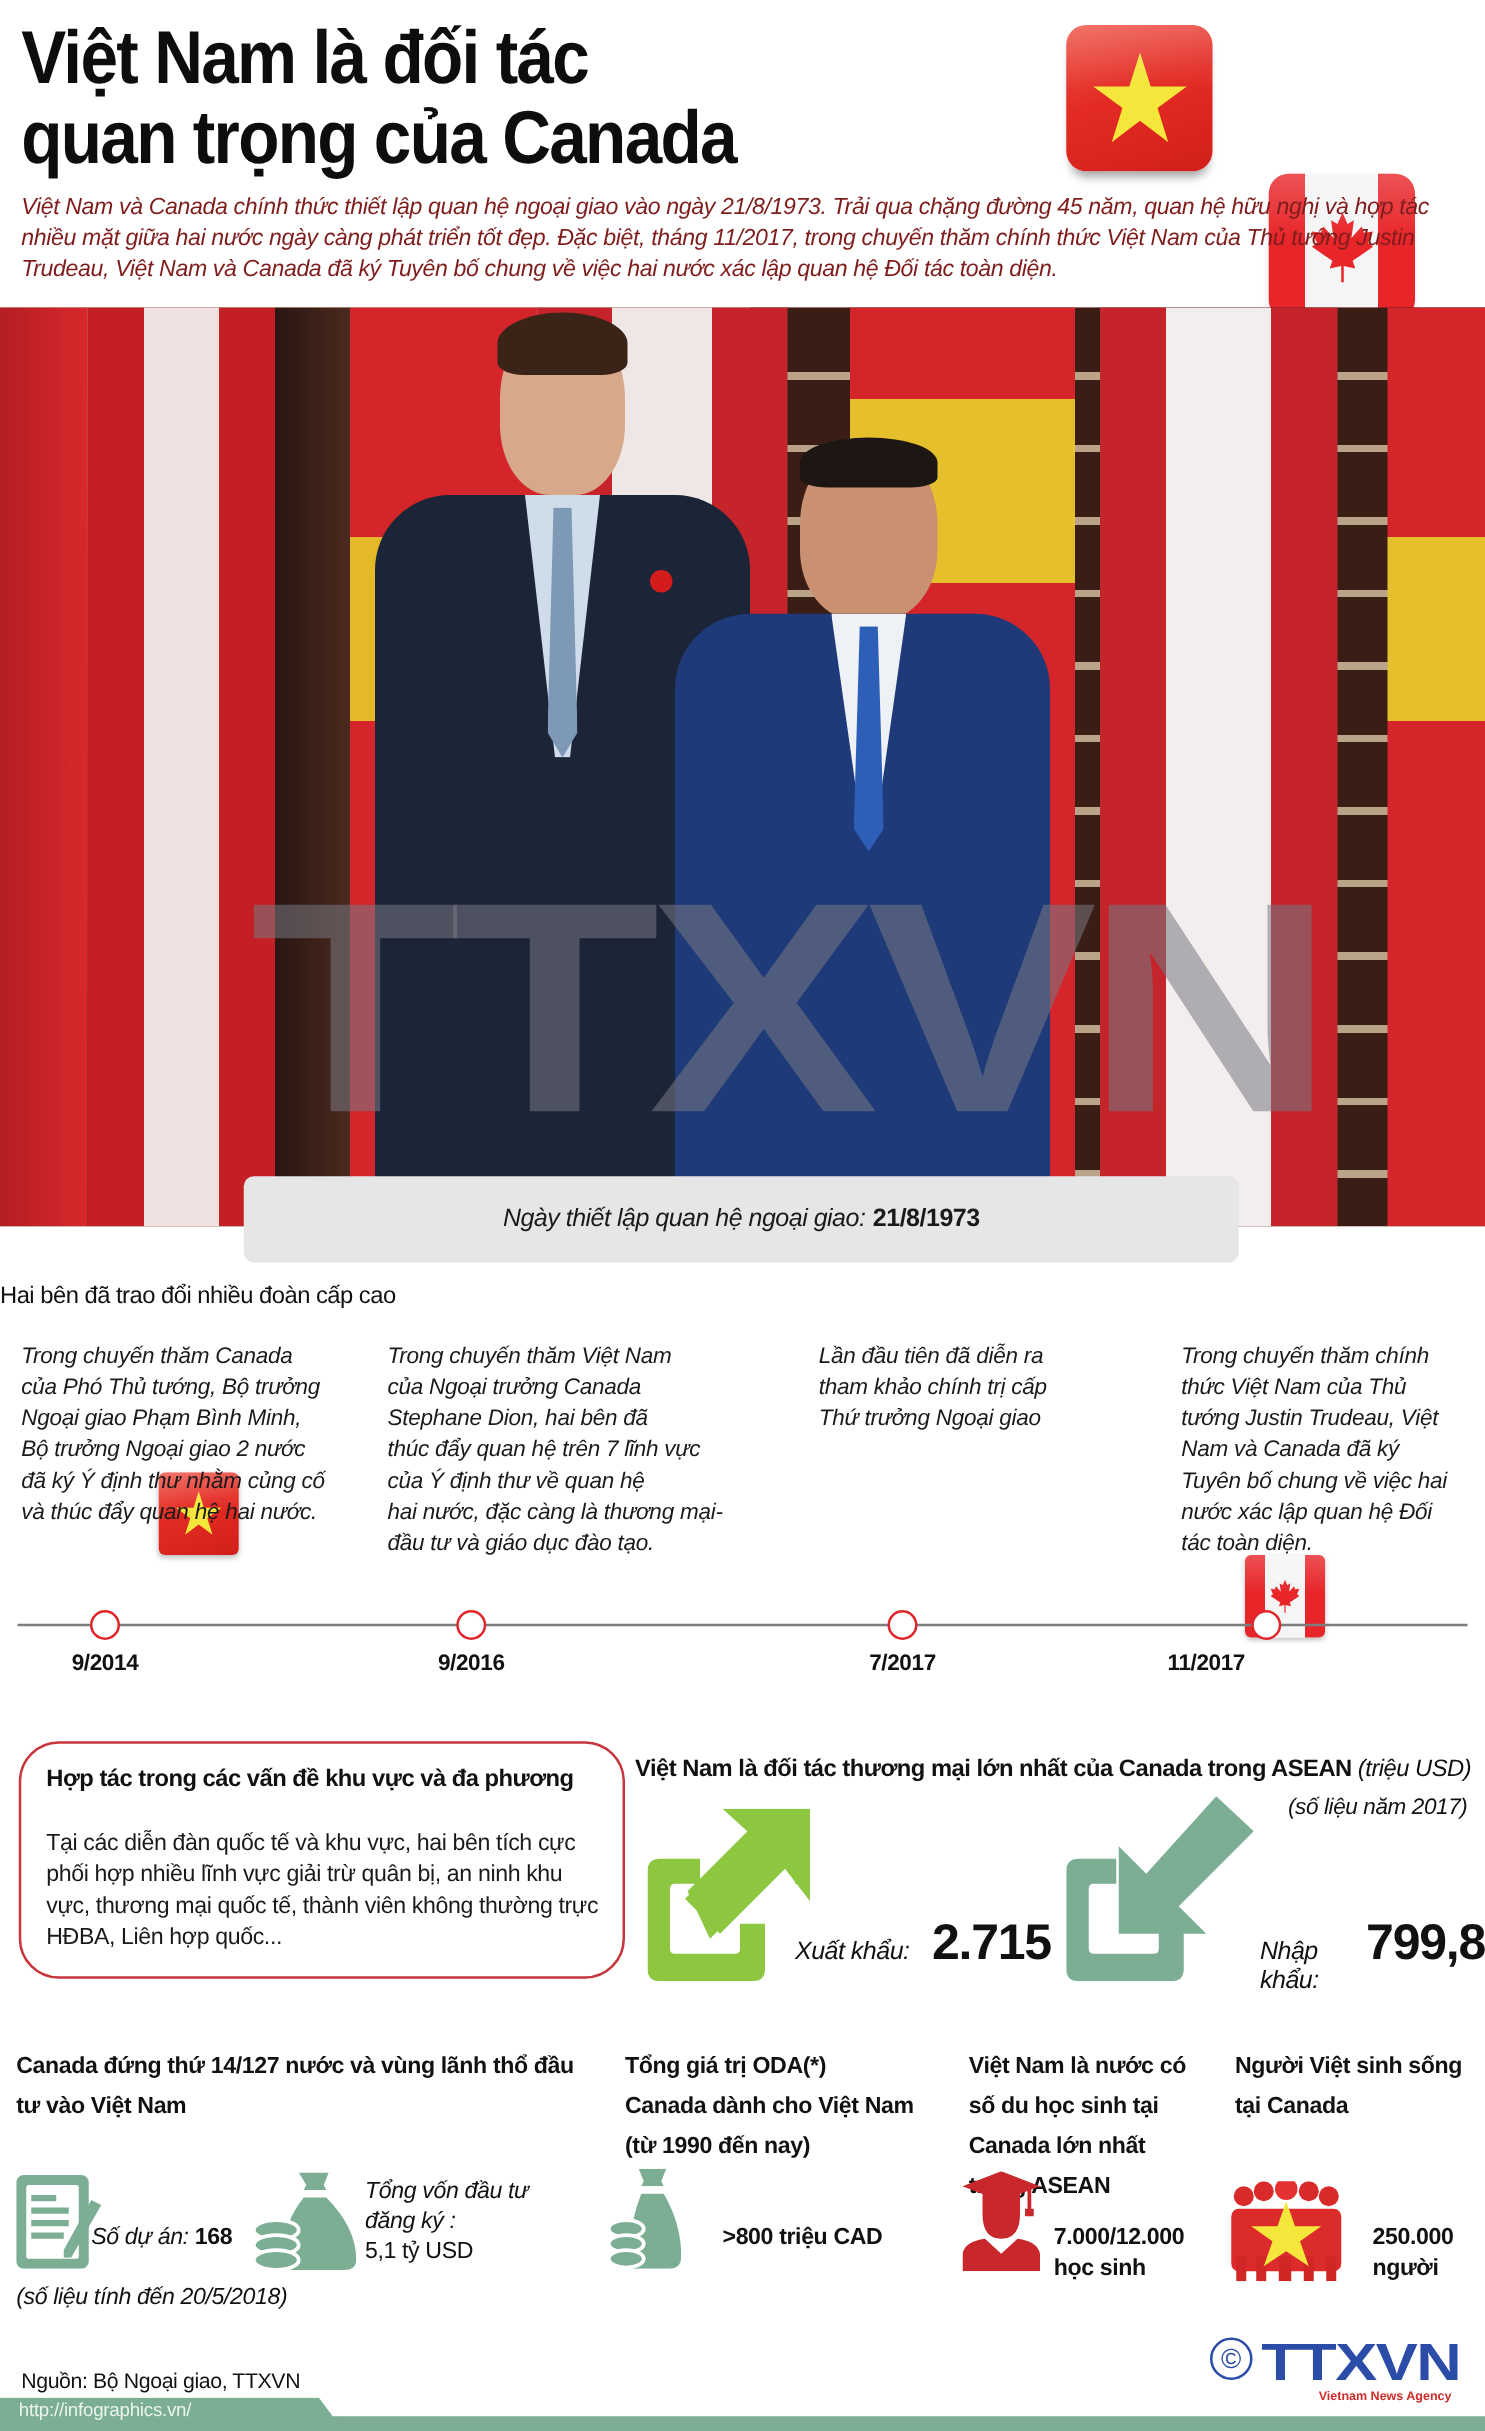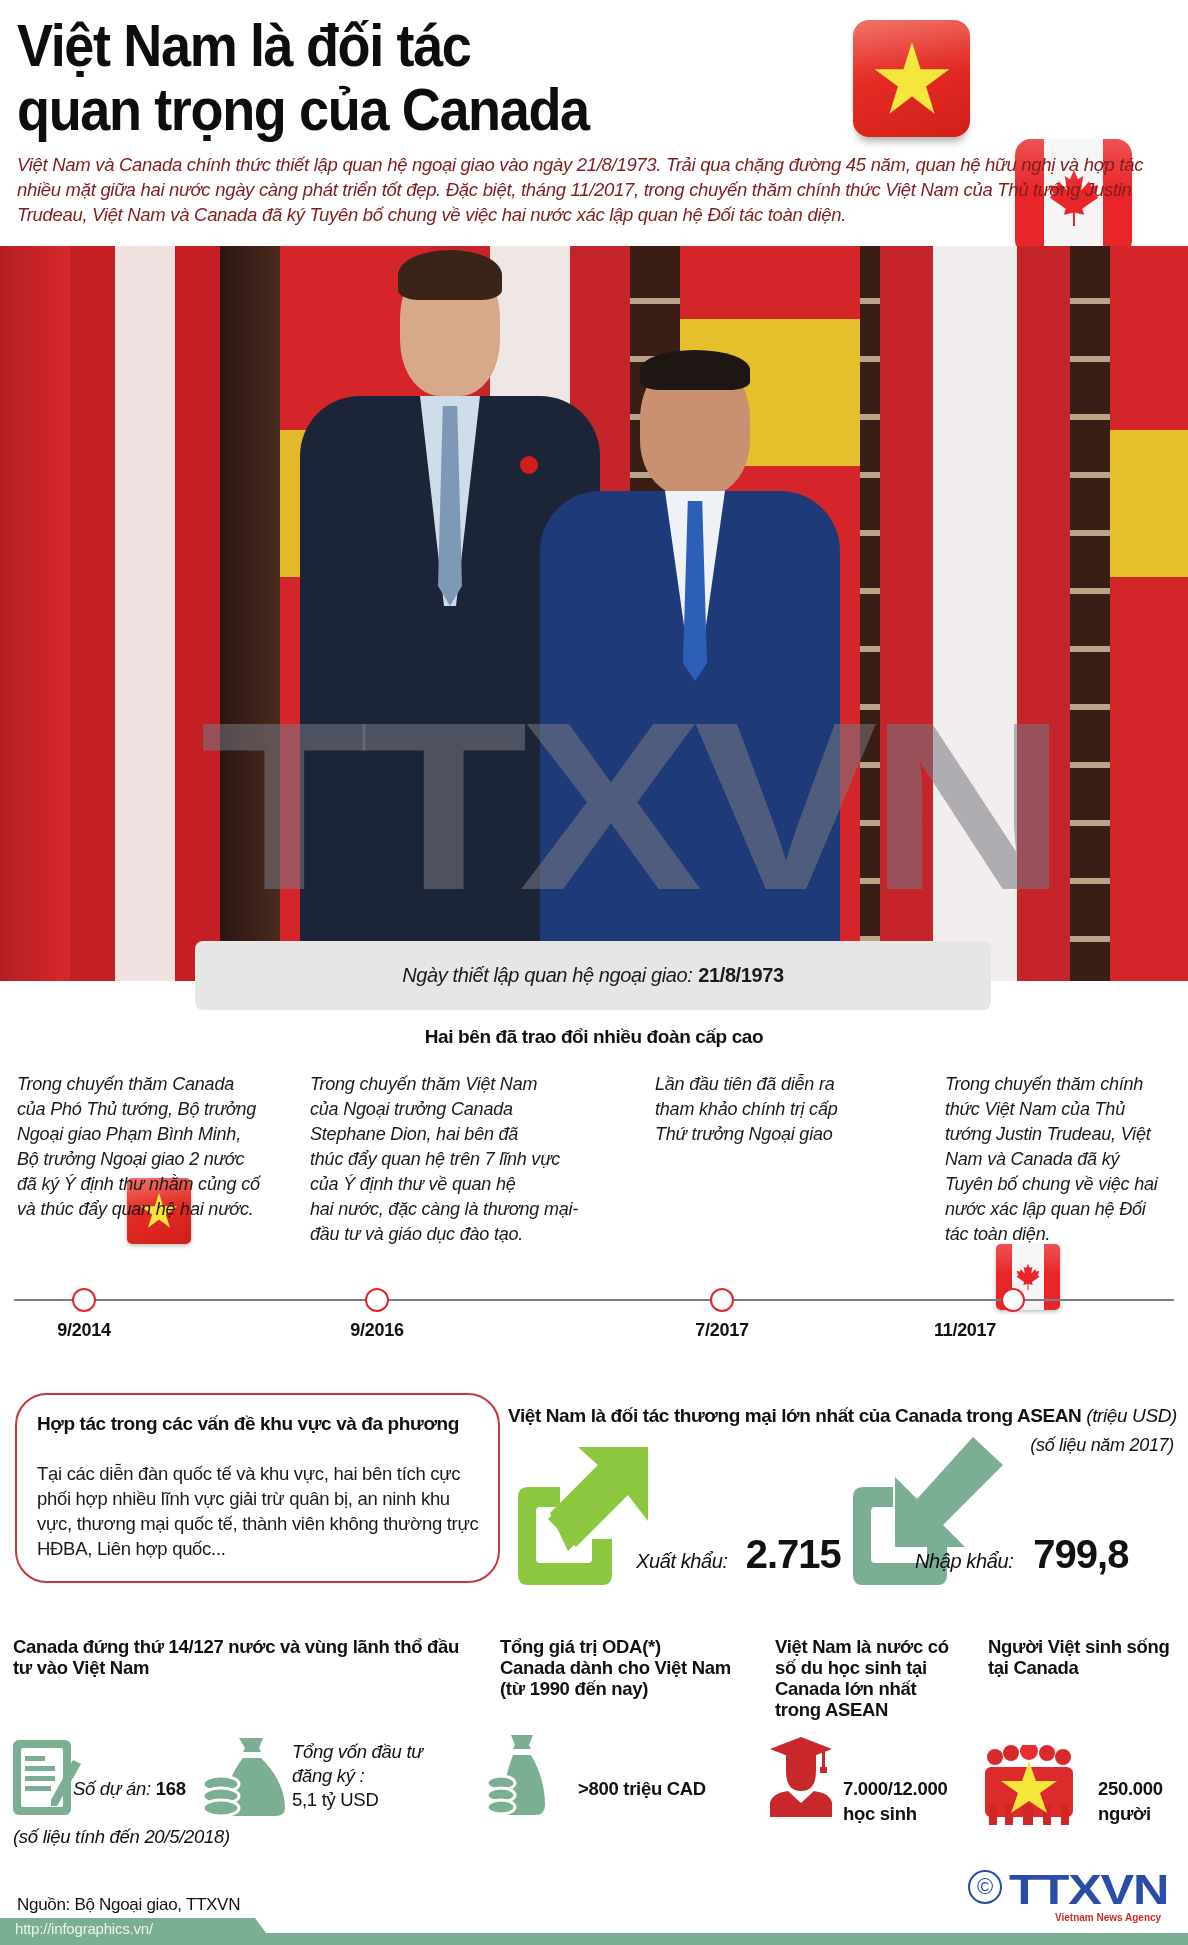--- a/index.html
+++ b/index.html
@@ -25,7 +25,7 @@
   .datebar { left: 195px; top: 941px; width: 796px; height: 69px; background: #e6e6e6; border-radius: 8px; display: flex; align-items: center; justify-content: center; font-size: 20px; letter-spacing: -0.4px; color: #1a1a1a; }
   .datebar .lbl { font-style: italic; margin-right: 6px; }
   .datebar .val { font-weight: 700; }
-  .subhead { left: 0; width: 1188px; top: 1026px; text-align: center; font-weight: 700; font-size: 19px; letter-spacing: -0.4px; }
+  .subhead { left: 0; width: 1188px; top: 1026px; font-weight: 400; font-size: 19px; letter-spacing: -0.4px; }
   .tl-text { top: 1072px; font-style: italic; font-size: 18px; line-height: 25px; color: #1a1a1a; letter-spacing: -0.2px; }
   .tl-line { left: 14px; top: 1299px; width: 1160px; height: 2px; background: #7d7d7d; }
   .tl-dot { width: 24px; height: 24px; border: 2.5px solid #e0262b; border-radius: 50%; background: #ffffff; top: 1288px; }

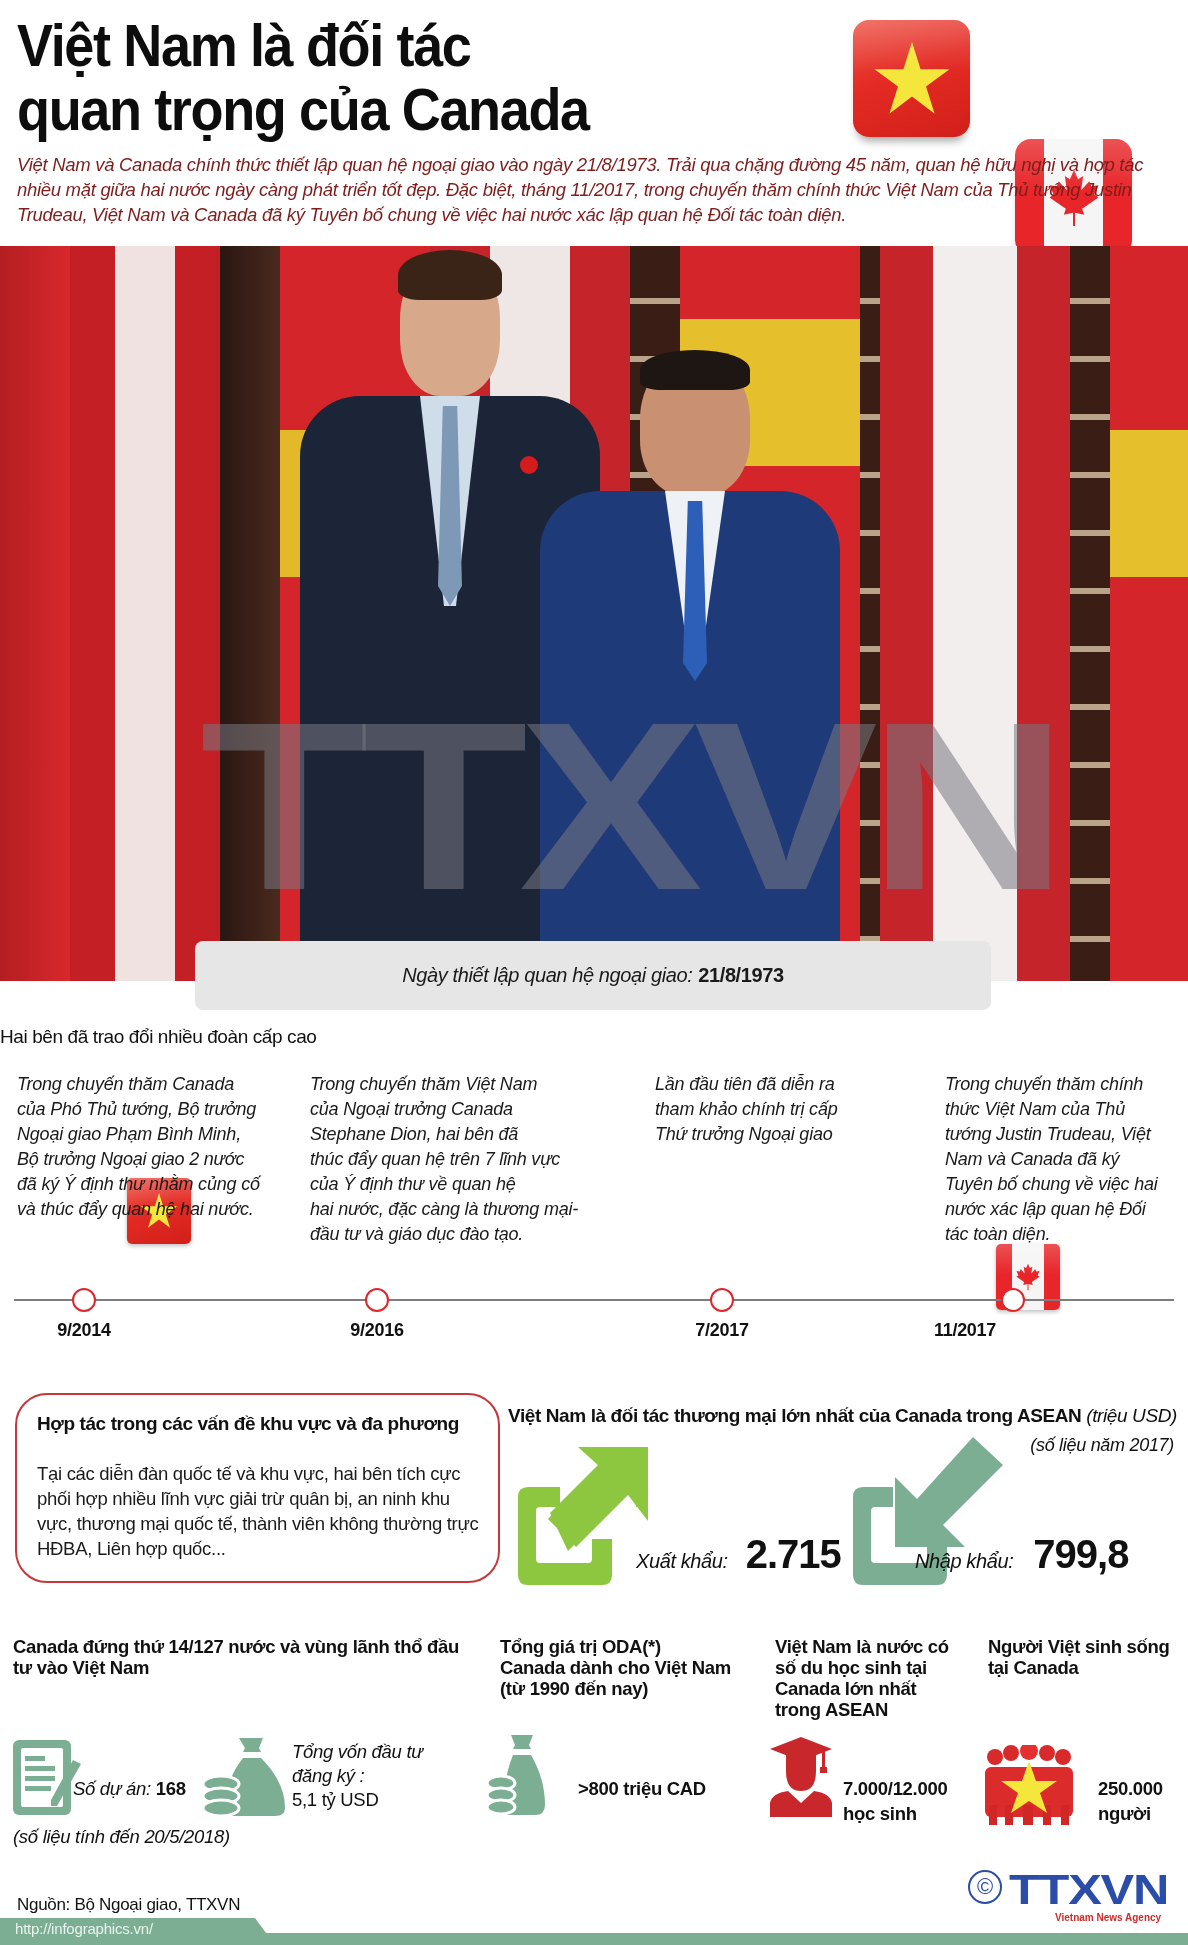--- a/index.html
+++ b/index.html
@@ -186,7 +186,7 @@
   <path d="M0 60 Q0 50 10 50 L40 50 L40 70 L22 70 Q18 70 18 74 L18 122 Q18 126 22 126 L70 126 Q74 126 74 122 L74 102 L94 102 L94 138 Q94 148 84 148 L10 148 Q0 148 0 138 Z" fill="#7cae94"></path>
   <polygon points="120,0 150,28 90,88 112,110 42,110 42,40 64,62" fill="#7cae94"></polygon>
 </svg>
-<div class="abs" style="left:915px; top:1532px; display:flex; align-items:baseline; gap:20px;justify-content:center;">
+<div class="abs" style="left:1008px; top:1532px; display:flex; align-items:baseline; gap:20px;justify-content:center;">
   <span class="trade-lbl">Nhập khẩu:</span>
   <span class="trade-val">799,8</span>
 </div>

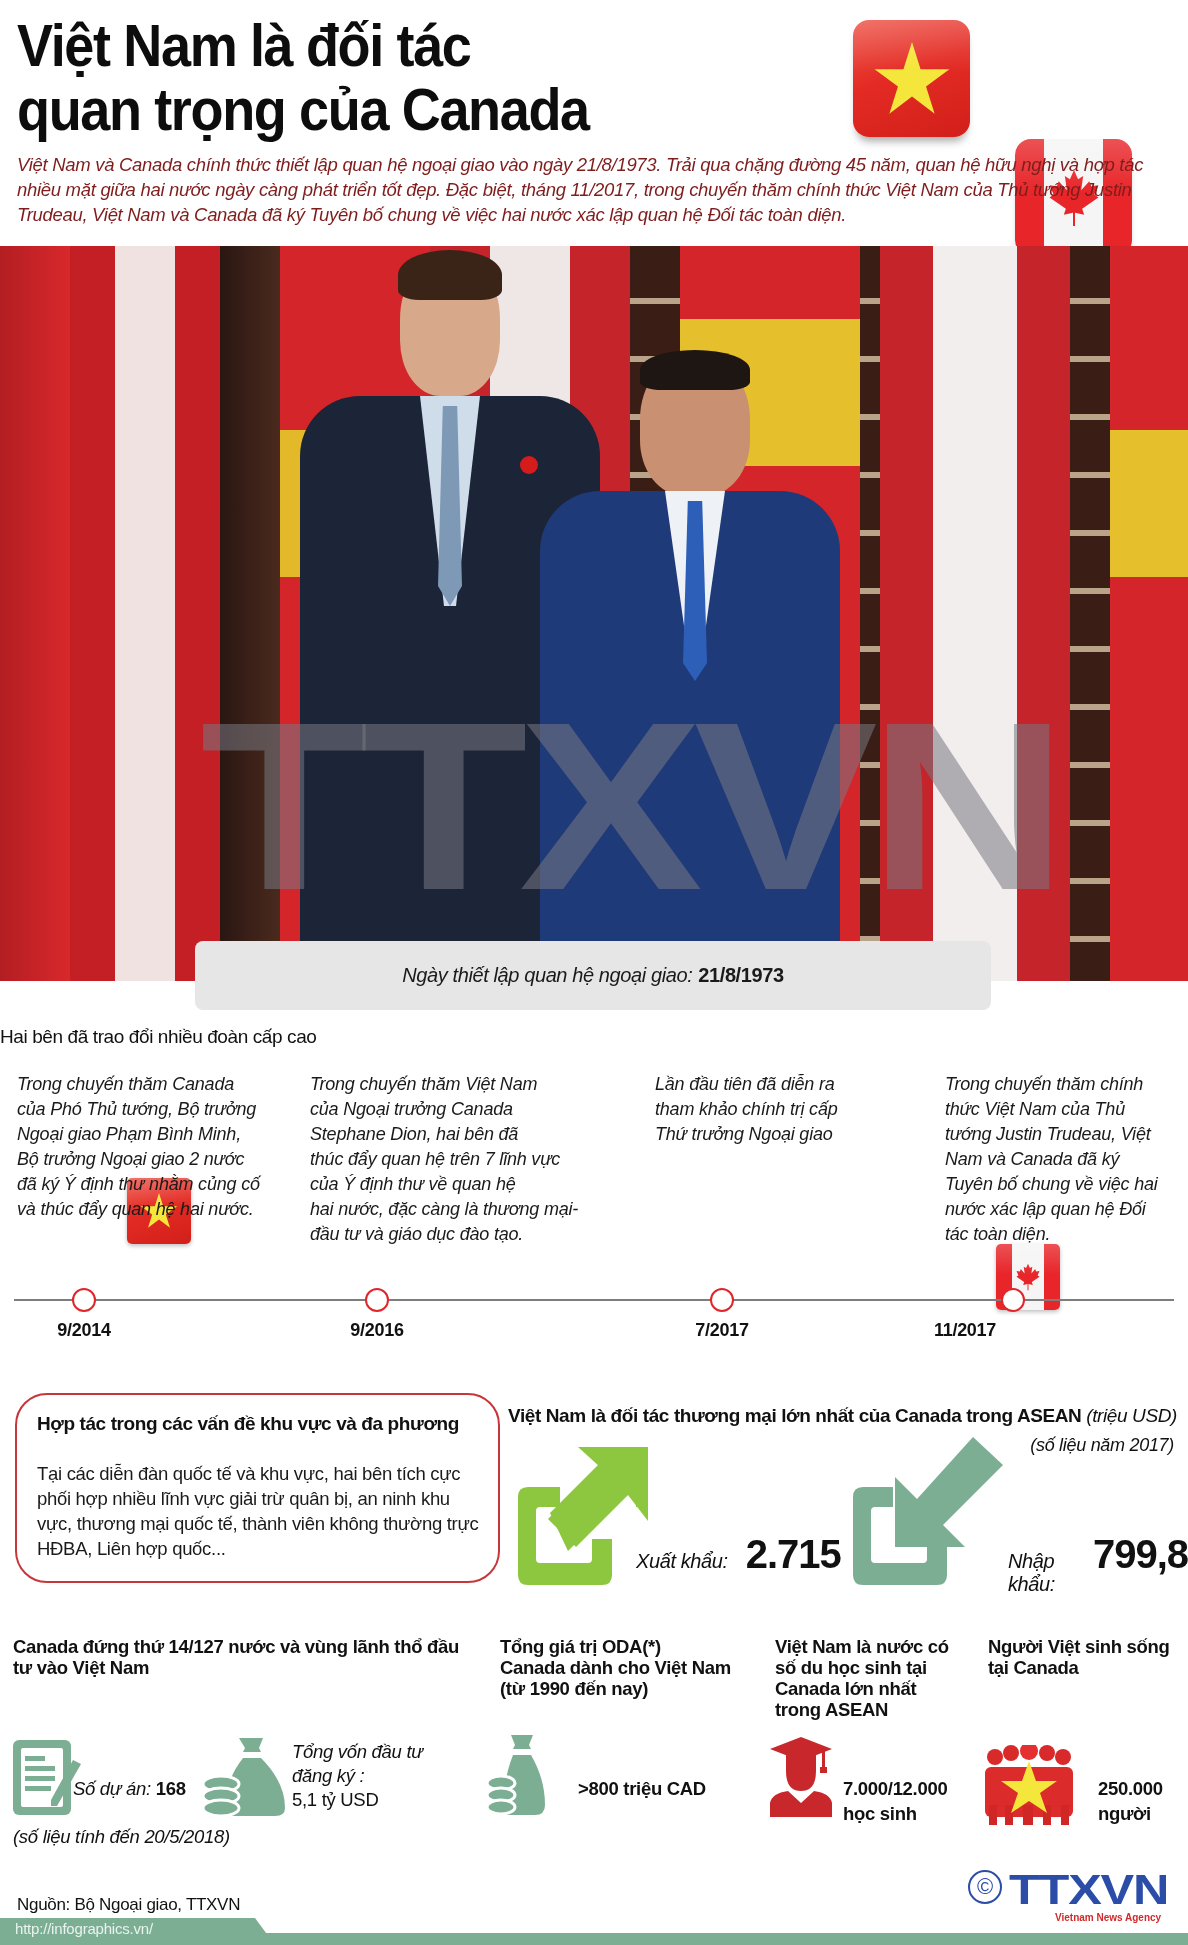--- a/index.html
+++ b/index.html
@@ -41,7 +41,7 @@
   .trade-lbl { font-style: italic; font-size: 20px; letter-spacing: -0.4px; }
   .trade-val { font-weight: 700; font-size: 40px; letter-spacing: -1px; }
   
-  .st-title { font-weight: 700; font-size: 18.5px; line-height: 21px; letter-spacing: -0.3px; }
+  .st-title { font-weight: 700; font-size: 18.5px; line-height: 32px; letter-spacing: -0.3px; }
   .st-txt { font-size: 18.5px; letter-spacing: -0.3px; }
   .footer-src { left: 17px; top: 1895px; font-size: 17px; letter-spacing: -0.3px; }
   .footer-band { left: 0; top: 1933px; width: 1188px; height: 12px; background: #7cae94; }

